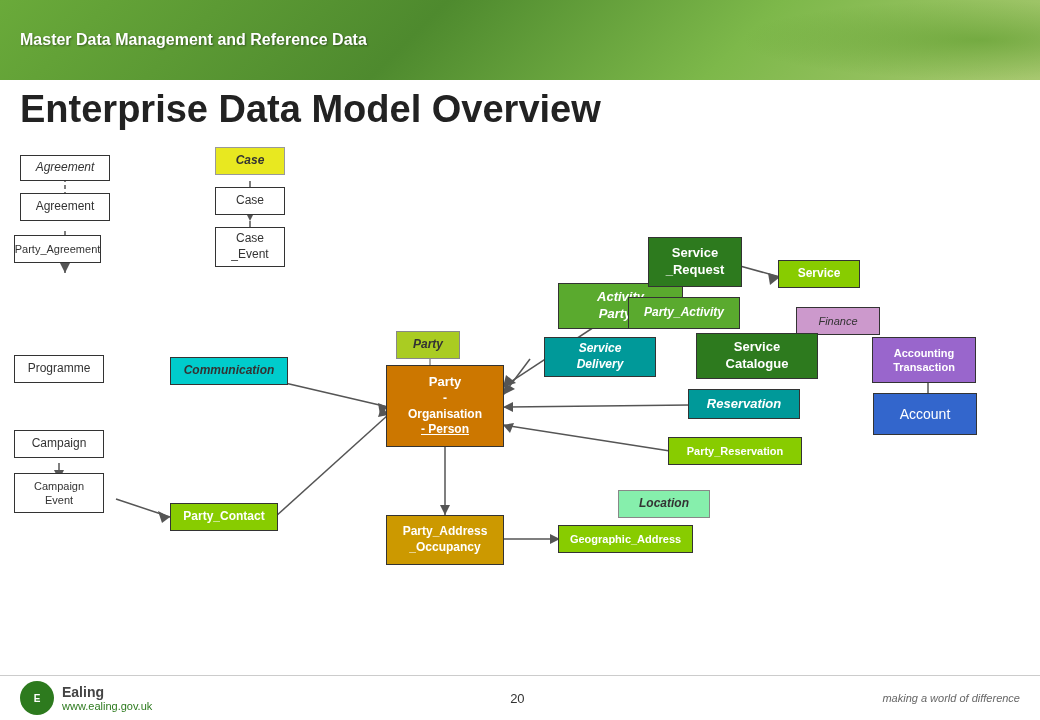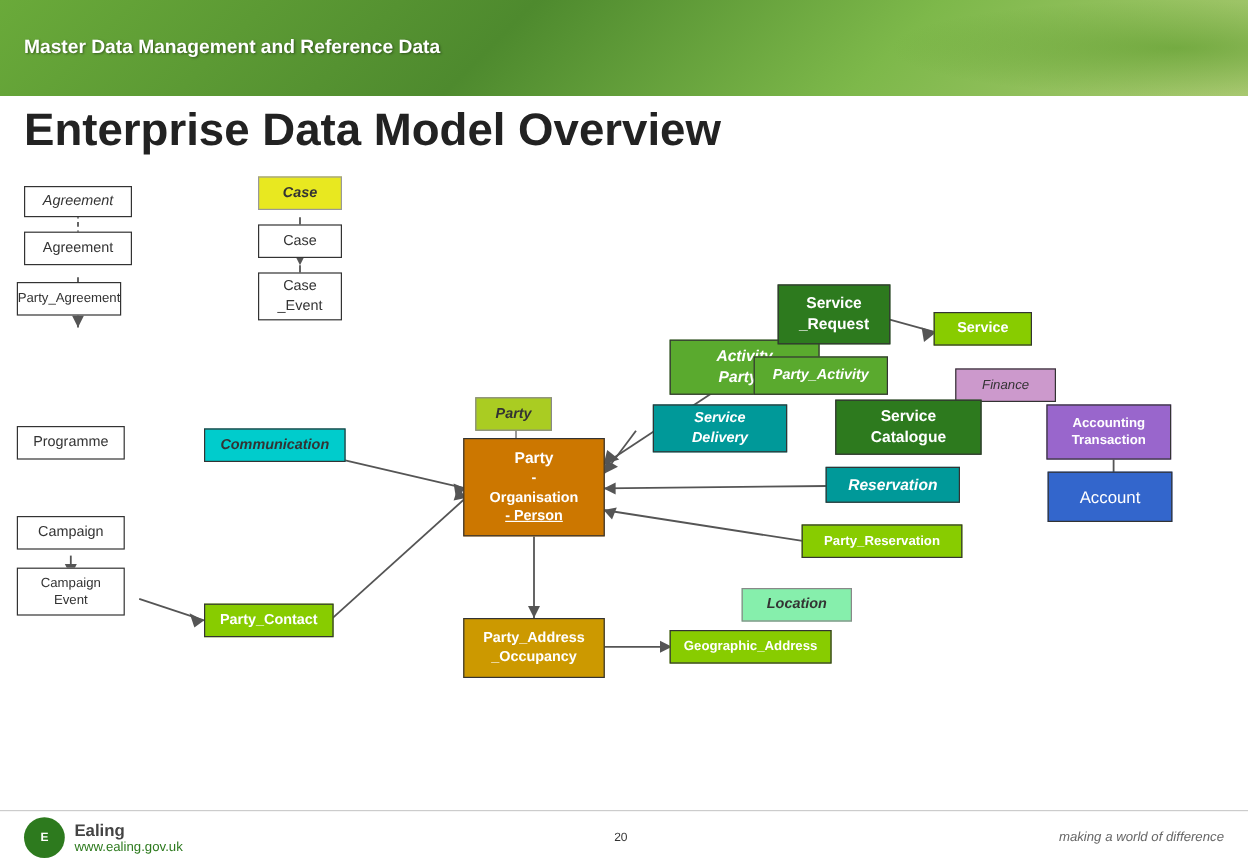--- a/index.html
+++ b/index.html
@@ -126,7 +126,7 @@
       font-style: italic;
     }
     .page-number {
-      font-size: 10px;
+      font-size: 13px;
       color: #333;
     }
   </style>

